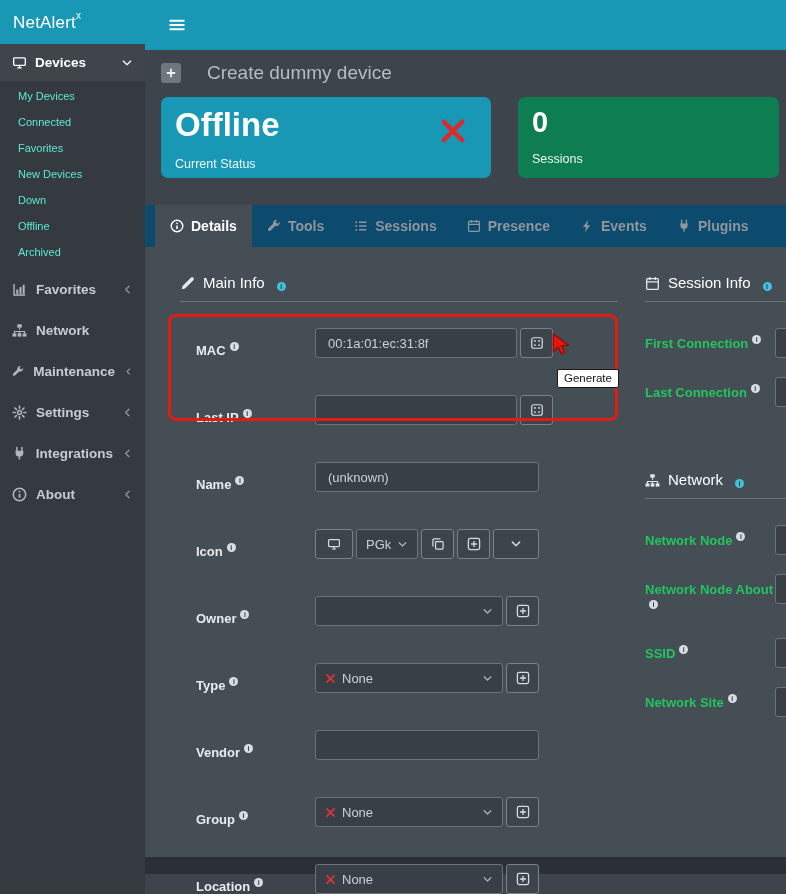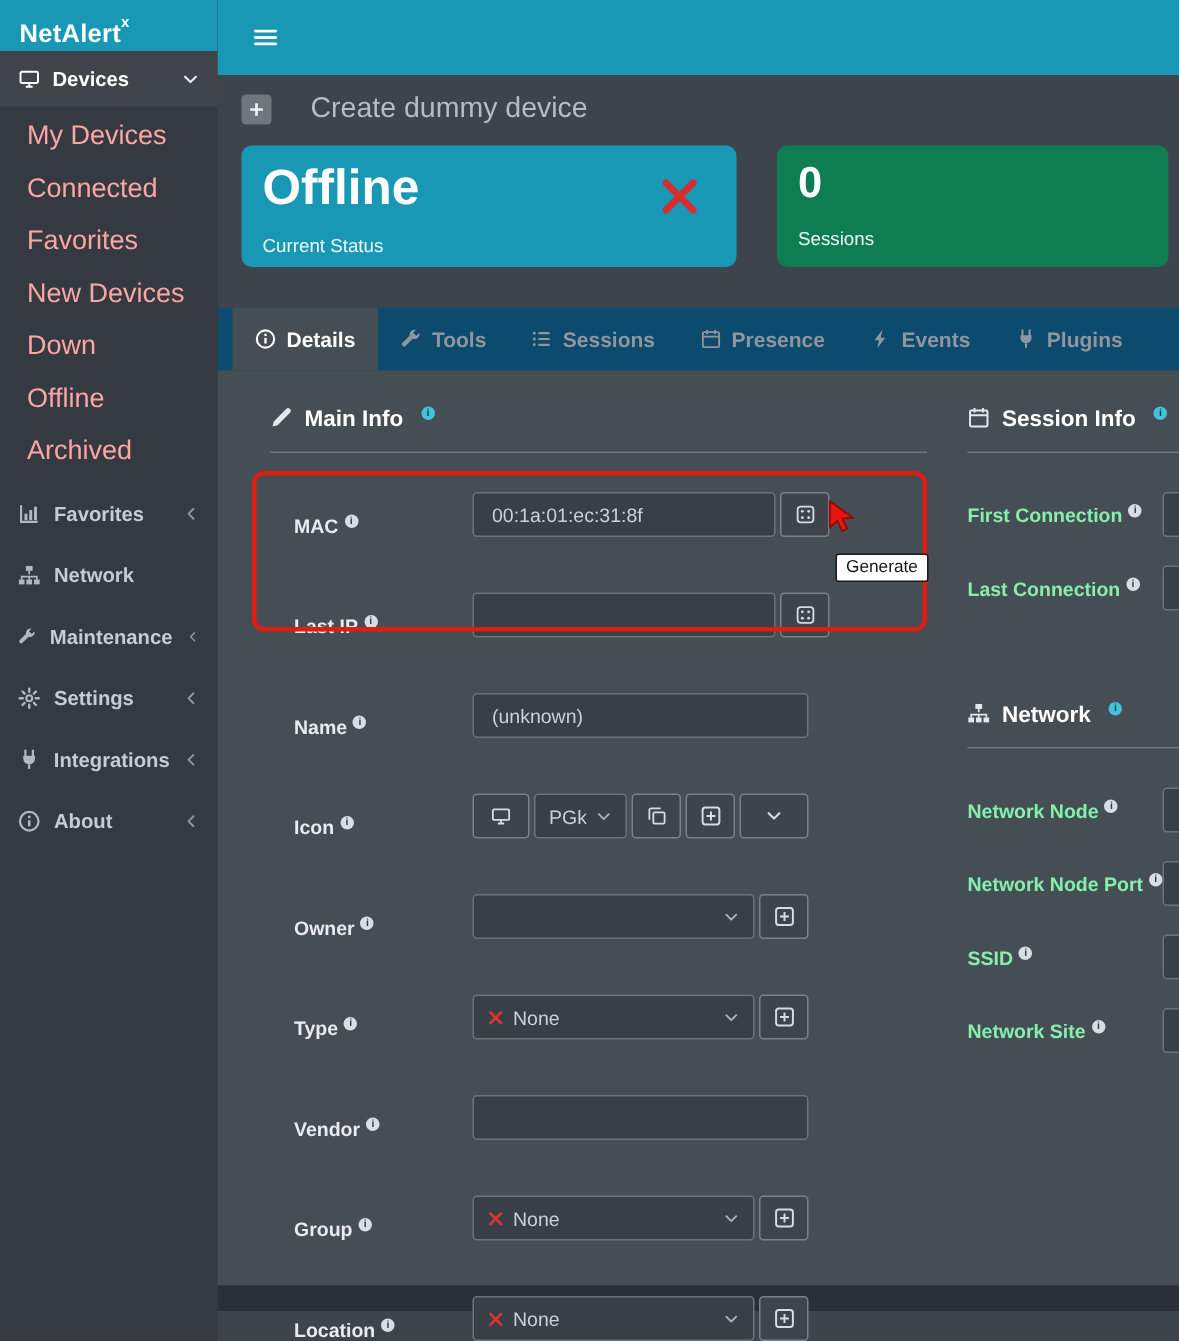--- a/index.html
+++ b/index.html
@@ -16,8 +16,8 @@
 
   
   .sidebar{position:absolute;left:0;top:0;width:145px;height:894px;background:#343a40;z-index:4}
-  .brand{height:34px;background:#1898b4;color:#fff;display:flex;align-items:flex-start;
-         padding:13px 0 0 13px;font-size:17px;font-weight:bold;letter-spacing:.2px}
+  .brand{height:44px;background:#1898b4;color:#fff;display:flex;align-items:flex-start;
+         padding:13px 0 0 13px;font-size:17px;font-weight:normal;letter-spacing:.2px}
   .brand sup{font-size:10px;line-height:1;margin-top:-2px}
   .nav-devices{display:flex;align-items:center;gap:8px;color:#fff;padding:11px 12px;
                background:rgba(255,255,255,.06);font-size:13.5px;font-weight:bold;cursor:pointer}

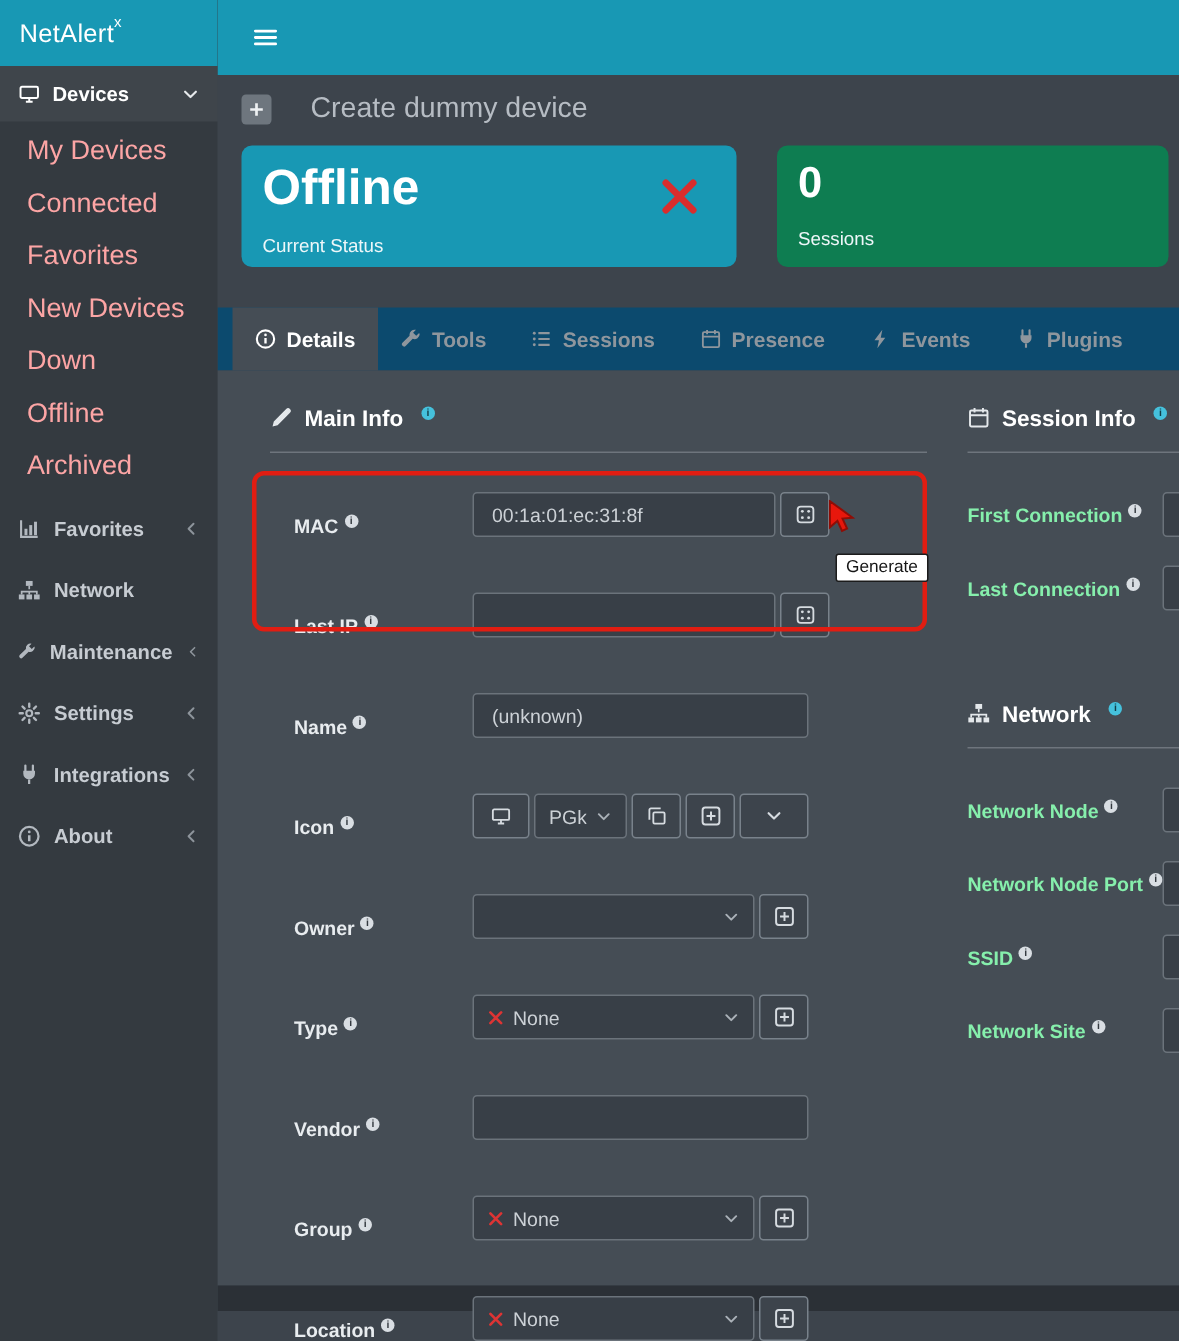--- a/index.html
+++ b/index.html
@@ -23,7 +23,7 @@
                background:rgba(255,255,255,.06);font-size:13.5px;font-weight:bold;cursor:pointer}
   .nav-devices .chev{margin-left:auto;color:#e6e9ec}
   .subnav{padding:2px 0 4px}
-  .subitem{padding:7px 0 7px 18px;color:#fca5a5;font-size:18px;cursor:pointer}
+  .subitem{padding:7px 0 7px 18px;color:#5eead4;font-size:11px;cursor:pointer}
   .navitem{display:flex;align-items:center;gap:9px;color:#c7ccd2;font-size:13.5px;font-weight:bold;
            padding:13px 12px;cursor:pointer}
   .navitem .nicon{color:#b2b8bf}

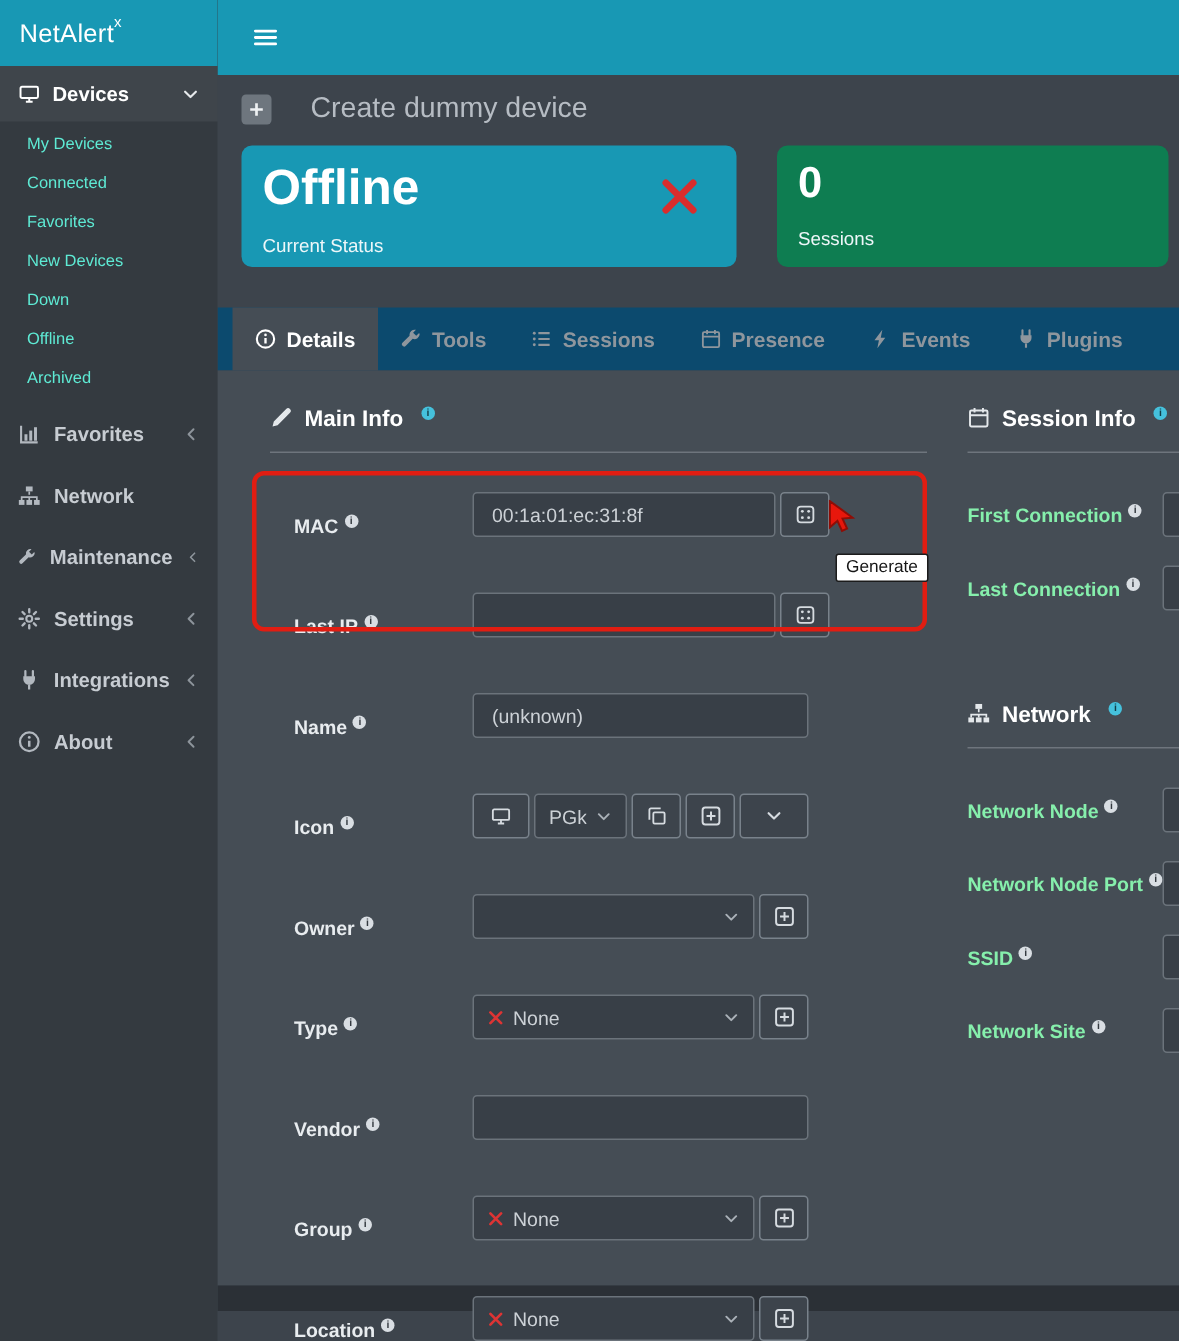--- a/index.html
+++ b/index.html
@@ -55,7 +55,7 @@
   .col-left{width:438px;flex:none}
   .col-right{width:290px;flex:none;margin-left:27px}
 
-  .sechead{display:flex;align-items:flex-start;gap:8px;color:#fff;font-size:15px;font-weight:bold;height:20px}
+  .sechead{display:flex;align-items:flex-end;gap:8px;color:#fff;font-size:15px;font-weight:normal;height:20px}
   .sechead .sicon{color:#e4e8eb}
   .hr{border-top:1px solid #6e757d;margin:10px 0 26px}
 

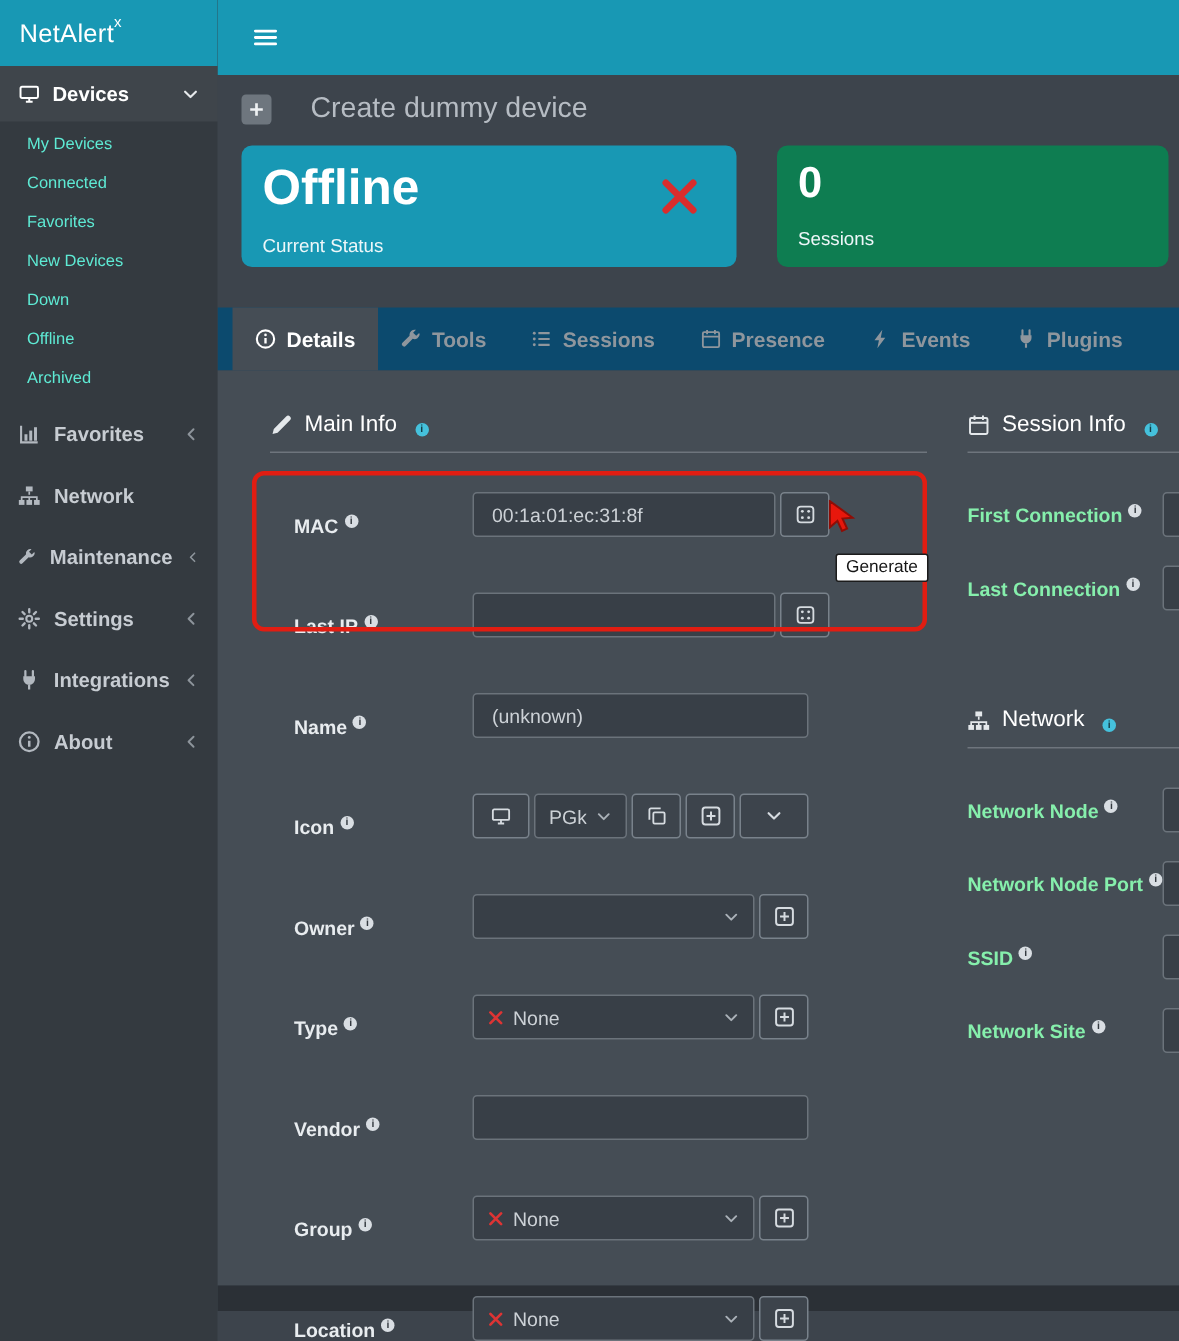--- a/index.html
+++ b/index.html
@@ -88,7 +88,7 @@
 
   .rrow{display:flex;align-items:flex-start;margin-bottom:19px}
   .rrow.tall{margin-bottom:19px}
-  .rlabel{width:130px;flex:none;padding-top:7px;color:#86efac;font-size:13px;font-weight:bold;line-height:1.45}
+  .rlabel{width:130px;flex:none;padding-top:7px;color:#22c55e;font-size:13px;font-weight:bold;line-height:1.45}
   .rin{width:130px;flex:none}
   .net-head{margin-top:61px}
 

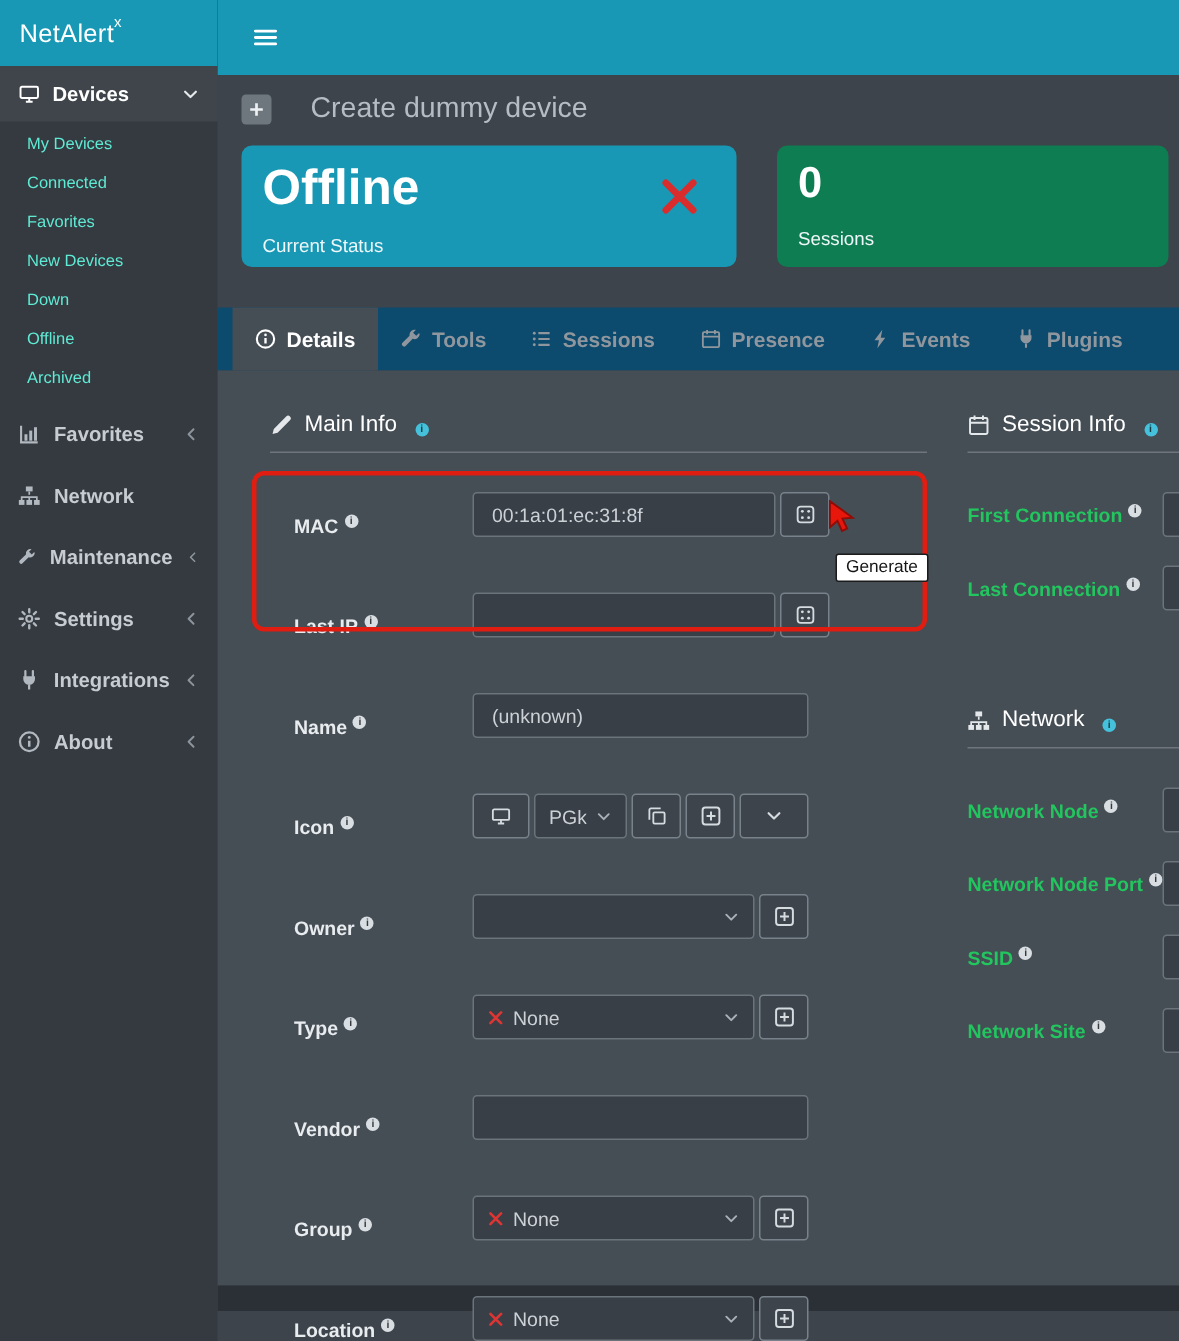--- a/index.html
+++ b/index.html
@@ -537,7 +537,7 @@
           <input class="tin rin" style="">
         </div>
         <div class="rrow tall">
-          <div class="rlabel"><span>Network Node Port</span><span class="idot"></span></div>
+          <div class="rlabel"><span>Network Node About</span><span class="idot"></span></div>
           <input class="tin rin" style="">
         </div>
         <div class="rrow">

